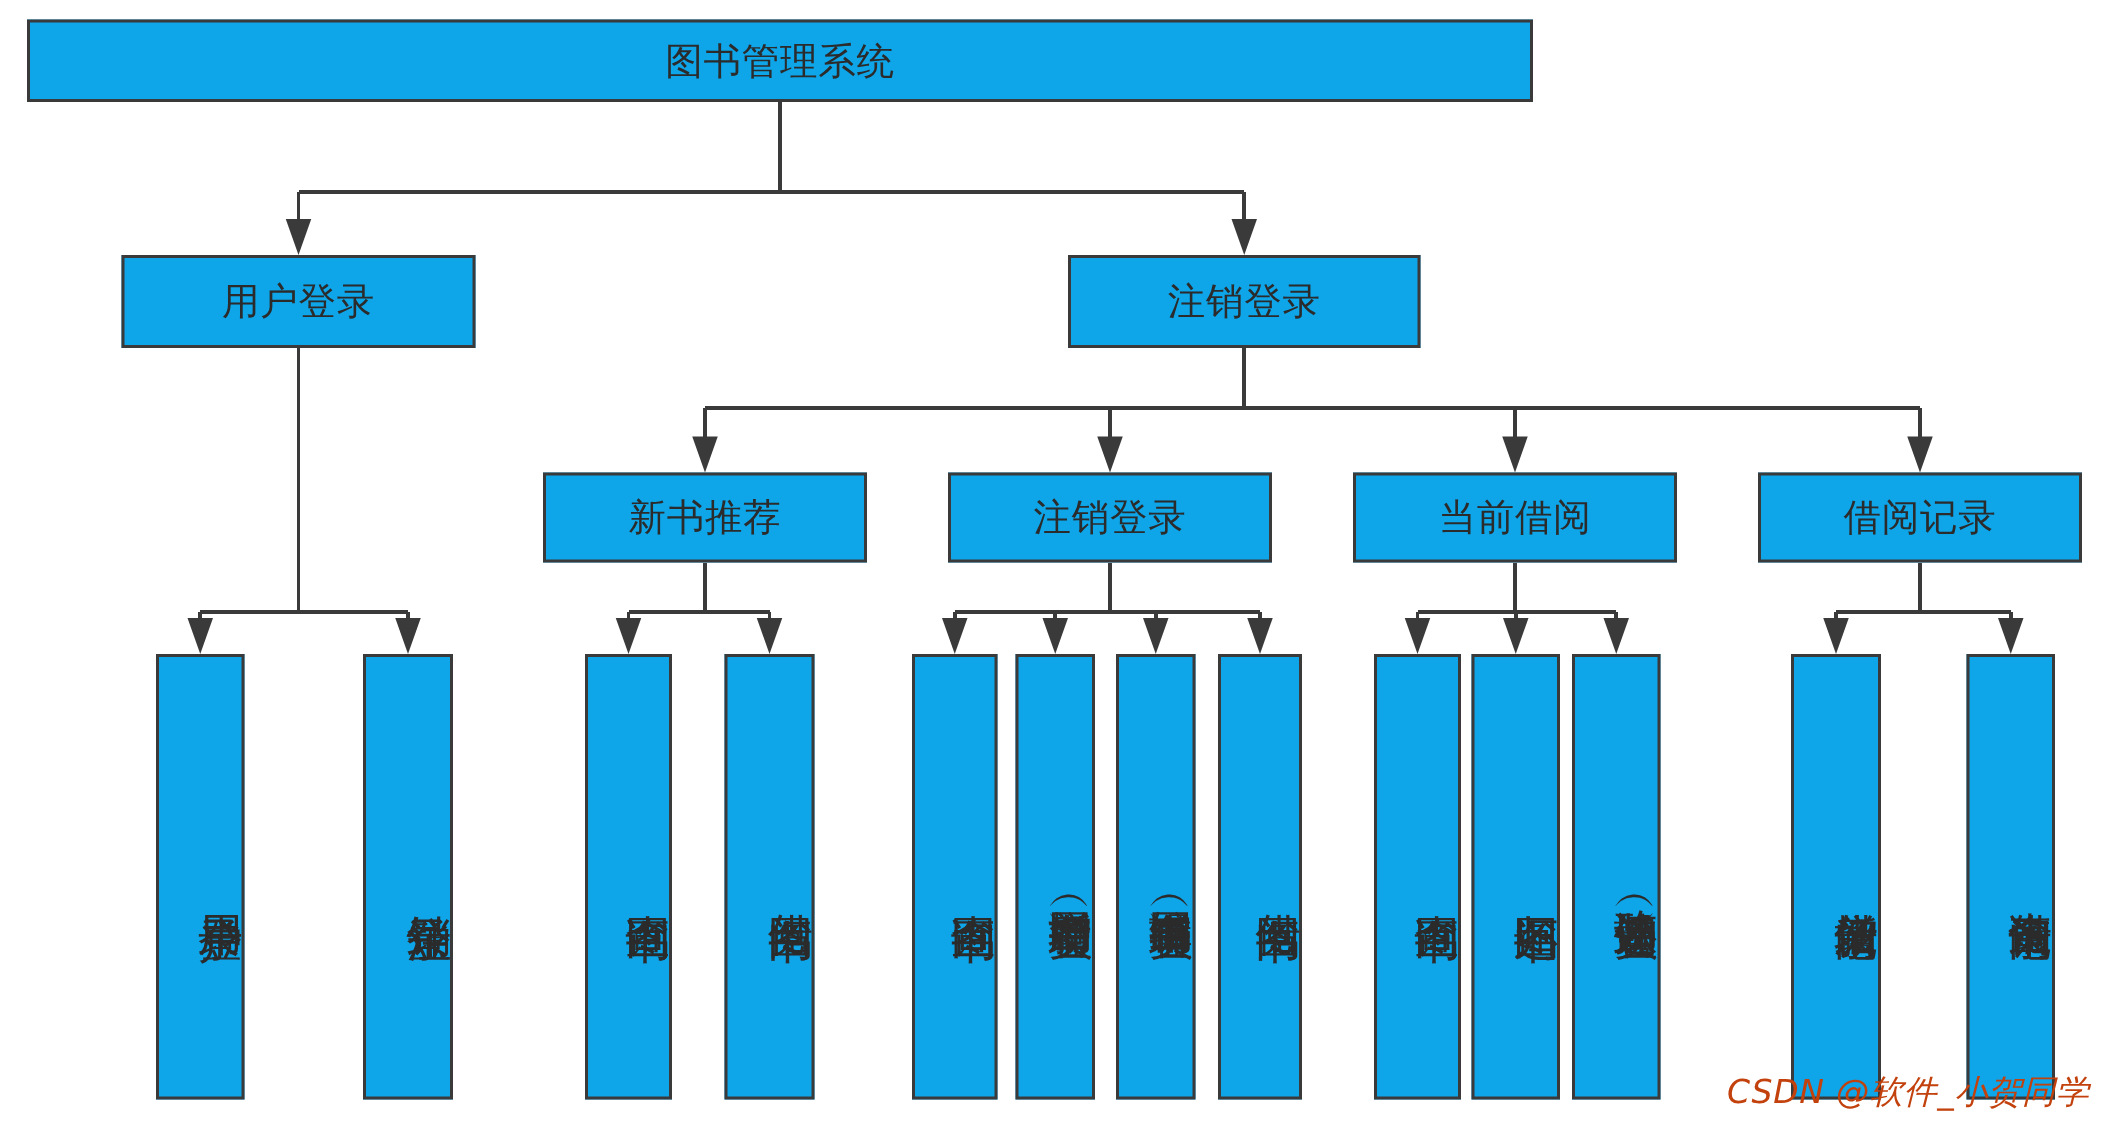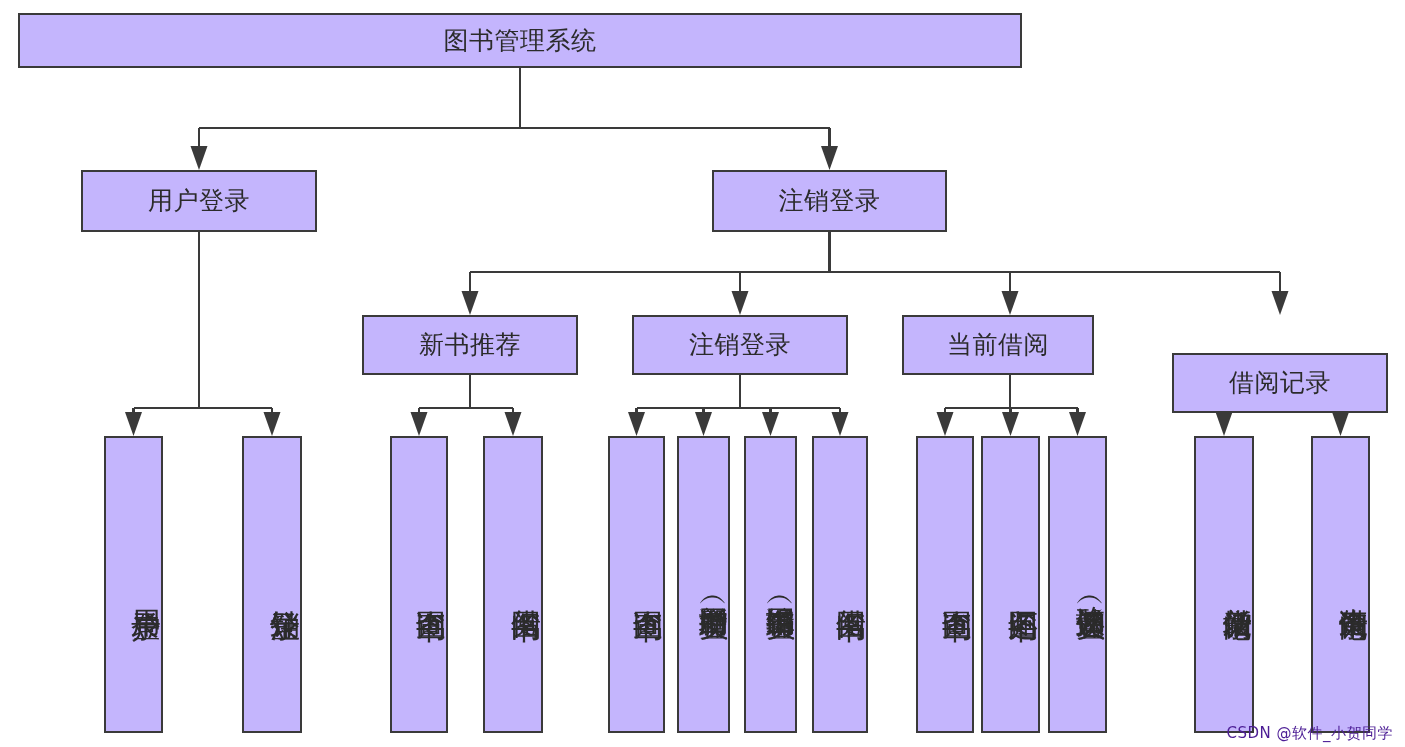--- a/index.html
+++ b/index.html
@@ -29,7 +29,7 @@
     position: absolute;
     box-sizing: border-box;
     border: 2.5px solid #3a3a3a;
-    background: #c4b5fd;
+    background: #0ea5e9;
     display: flex;
     align-items: center;
     justify-content: center;

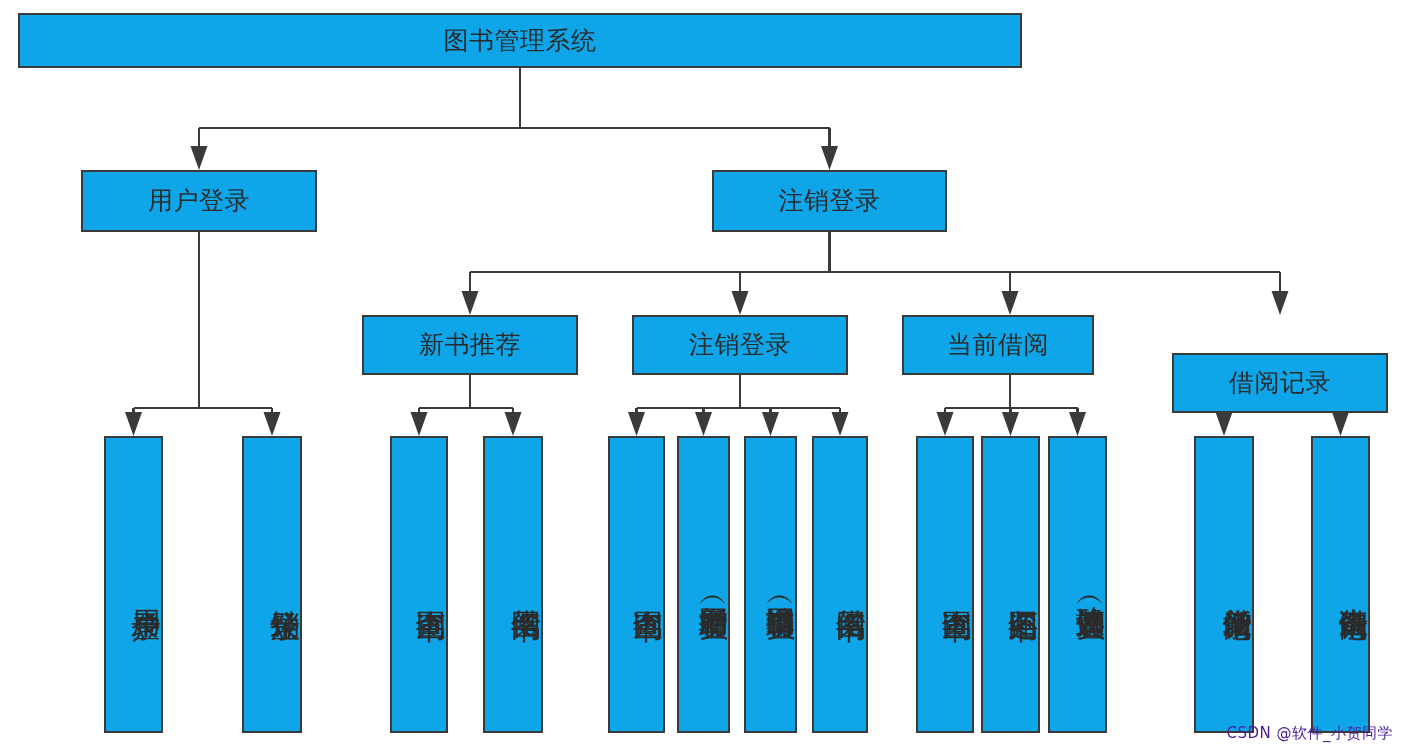--- a/index.html
+++ b/index.html
@@ -145,7 +145,7 @@
       <div class="node horiz" style="left: 632px; top: 315px; width: 216px; height: 60px; border-color: rgb(58, 58, 58); color: rgb(43, 43, 43);">
         <span class="label">注销登录</span>
       </div>
-      <div class="node horiz" style="left: 902px; top: 315px; width: 192px; height: 60px; border-color: rgb(58, 58, 58); color: rgb(43, 43, 43);">
+      <div class="node horiz" style="left: 902px; top: 315px; width: 216px; height: 60px; border-color: rgb(58, 58, 58); color: rgb(43, 43, 43);">
         <span class="label">当前借阅</span>
       </div>
       <div class="node horiz" style="left: 1172px; top: 315px; width: 216px; height: 60px; border-color: rgb(58, 58, 58); color: rgb(43, 43, 43); margin-top: 38px;">

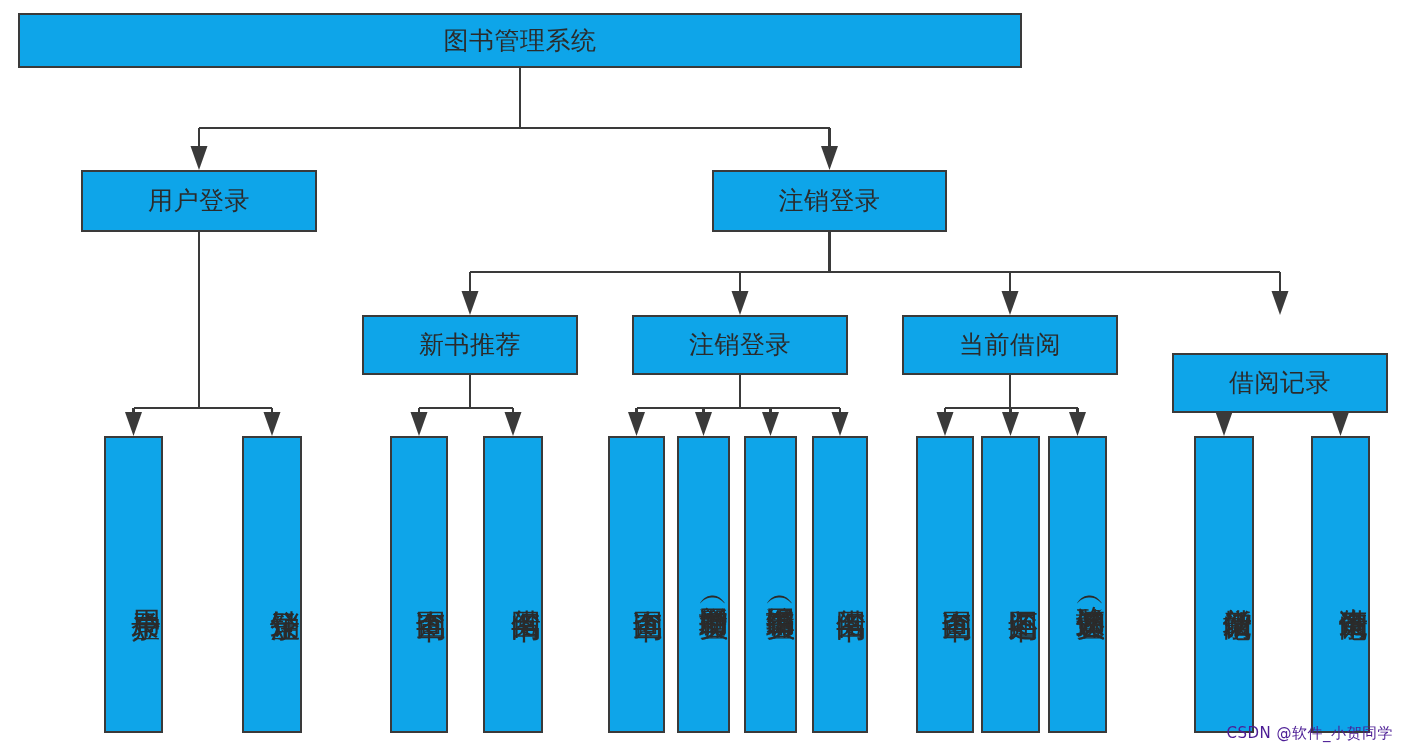--- a/index.html
+++ b/index.html
@@ -148,7 +148,7 @@
       <div class="node horiz" style="left: 902px; top: 315px; width: 216px; height: 60px; border-color: rgb(58, 58, 58); color: rgb(43, 43, 43);">
         <span class="label">当前借阅</span>
       </div>
-      <div class="node horiz" style="left: 1172px; top: 315px; width: 216px; height: 60px; border-color: rgb(58, 58, 58); color: rgb(43, 43, 43); margin-top: 38px;">
+      <div class="node horiz" style="left: 1172px; top: 315px; width: 216px; height: 60px; border-color: rgb(58, 58, 58); color: rgb(43, 43, 43);">
         <span class="label">借阅记录</span>
       </div>
       <div class="node vert" style="left: 104px; top: 436px; width: 59px; height: 297px; border-color: rgb(58, 58, 58); color: rgb(43, 43, 43);">

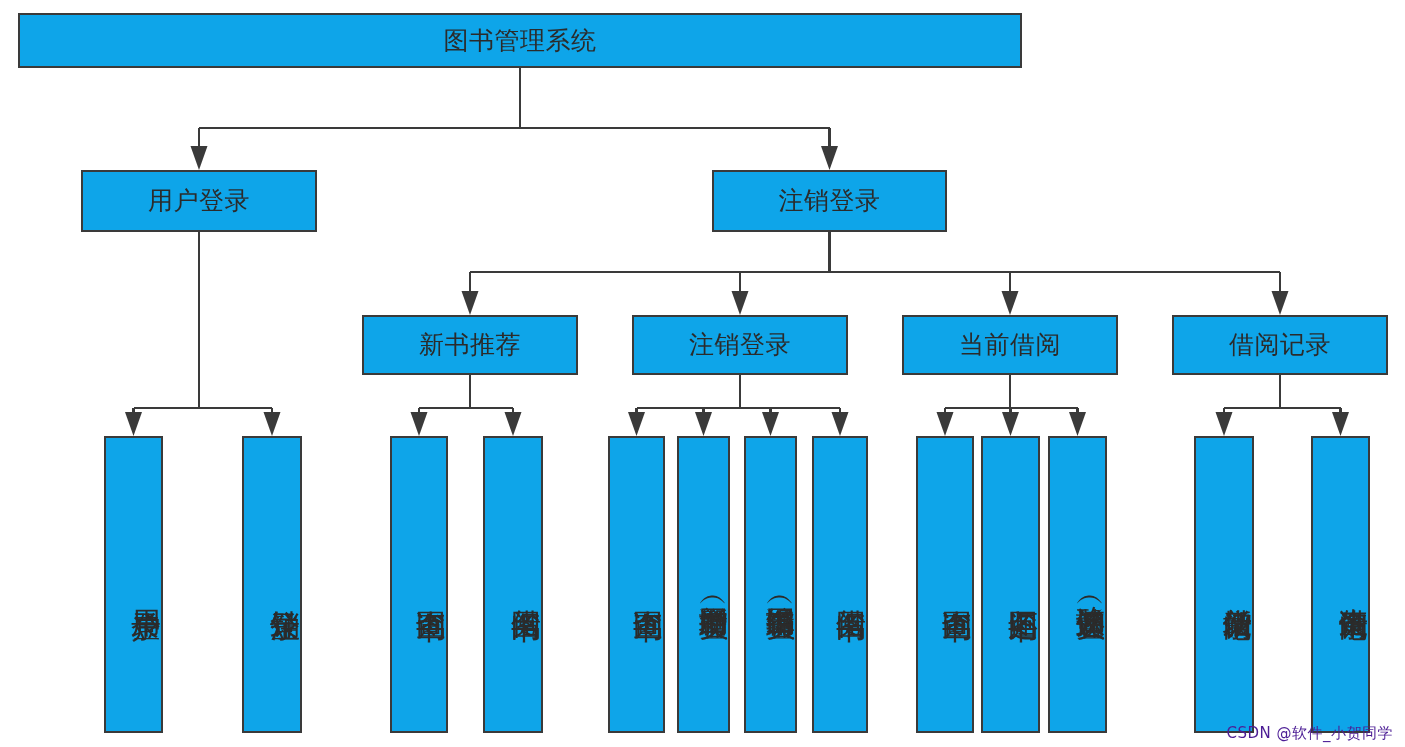--- a/index.html
+++ b/index.html
@@ -65,10 +65,11 @@
     position: absolute;
     right: 12px;
     bottom: 4px;
-    font-size: 15px;
-    color: #4c1d95;
+    font-size: 22px;
+    color: #c2410c;
     letter-spacing: 0.5px;
     white-space: nowrap;
+    font-style: italic;
   }
 </style>
 </head>

